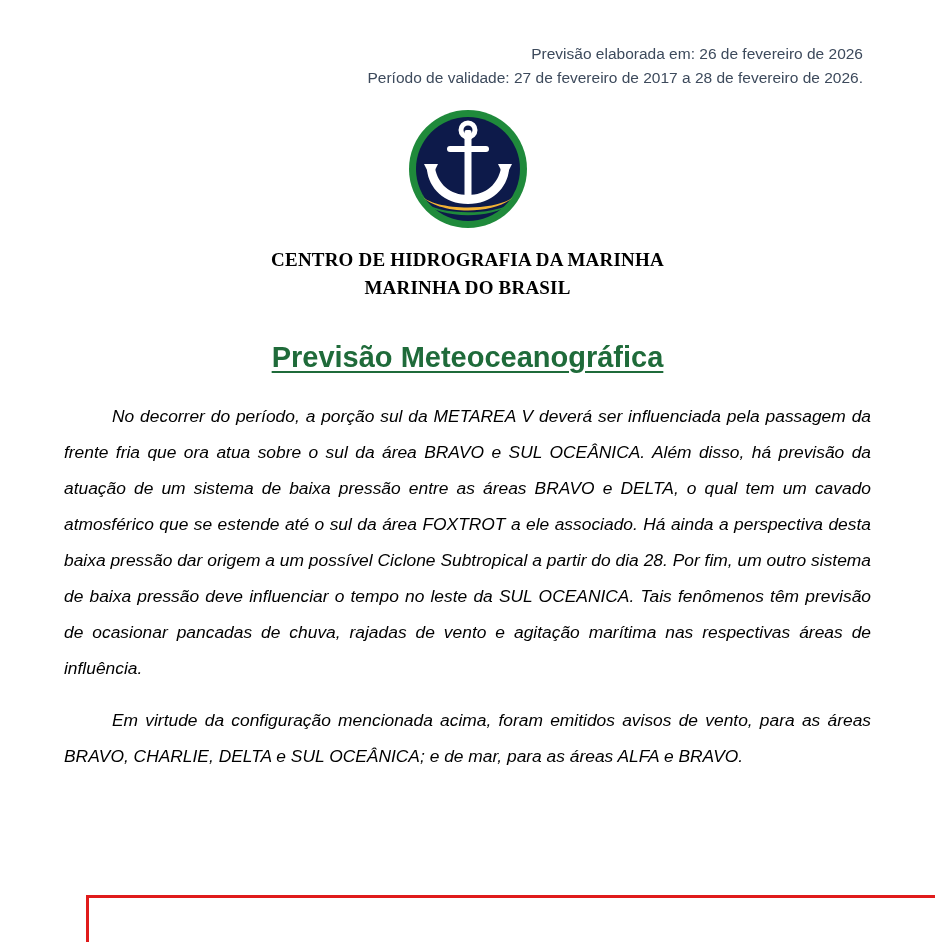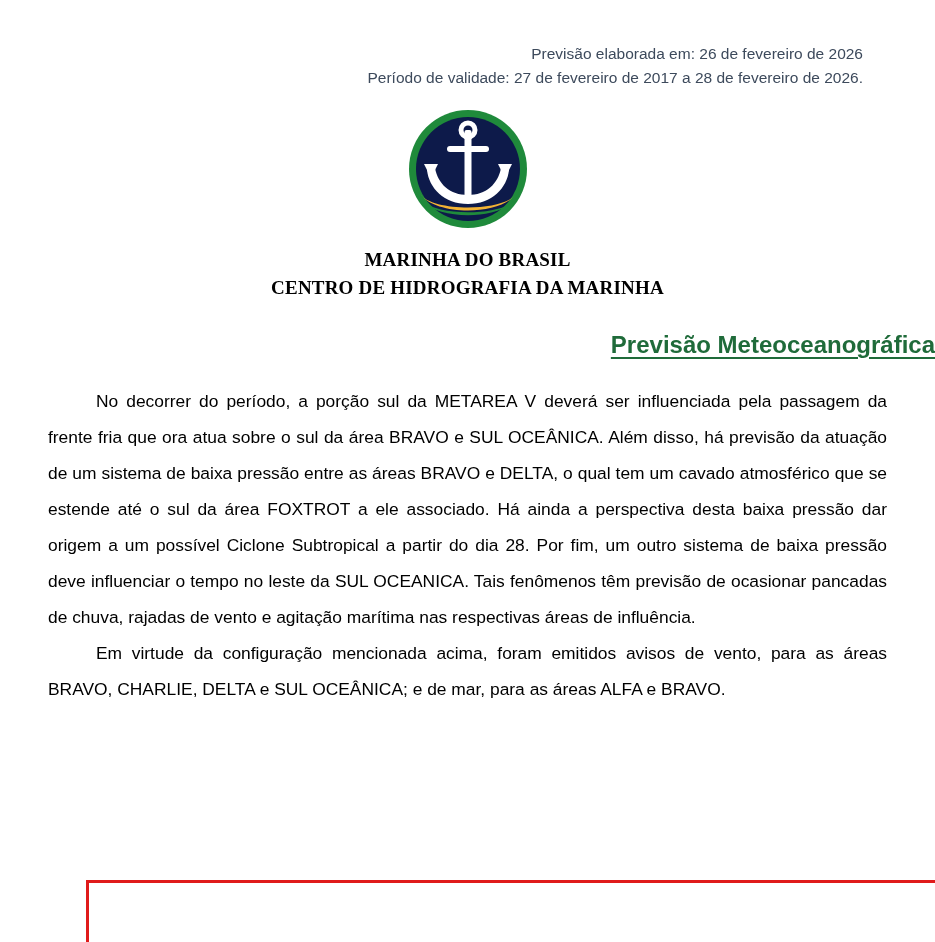--- a/index.html
+++ b/index.html
@@ -134,8 +134,8 @@
   </div>
 
   <div class="org">
+    <div>CENTRO DE HIDROGRAFIA DA MARINHA</div>
     <div>MARINHA DO BRASIL</div>
-    <div>CENTRO DE HIDROGRAFIA DA MARINHA</div>
   </div>
 
   <div class="doc-title">Previsão Meteoceanográfica</div>

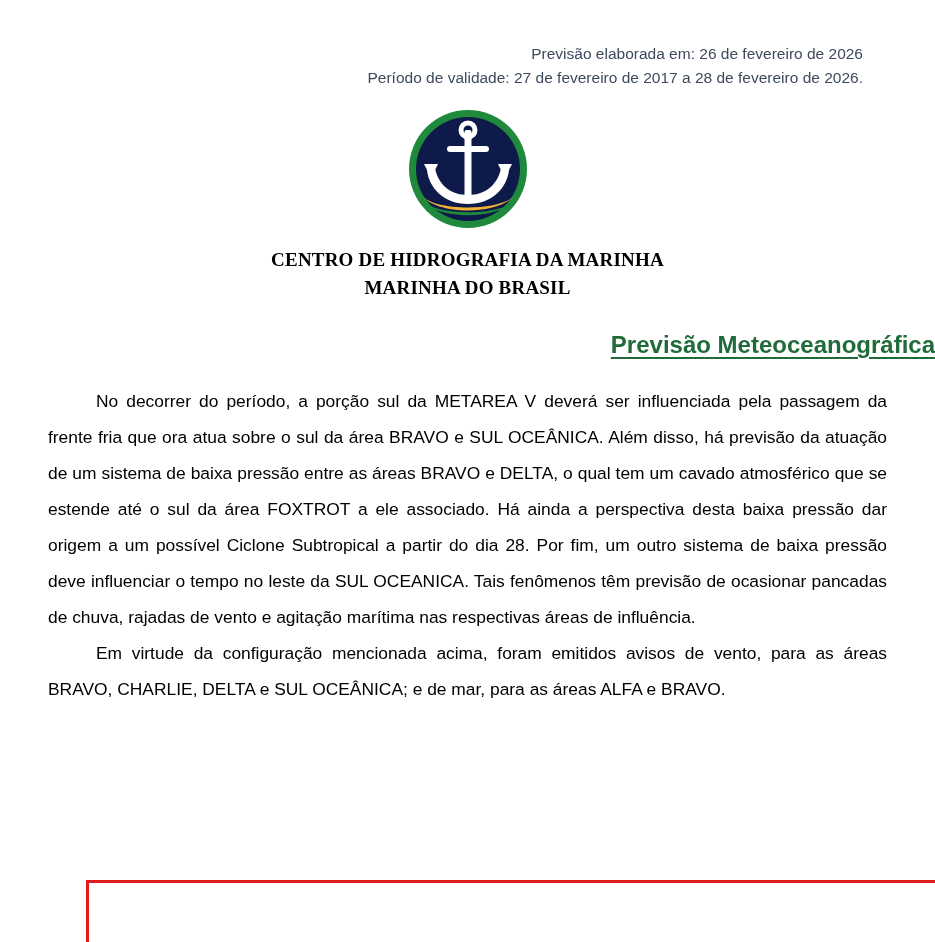--- a/index.html
+++ b/index.html
@@ -60,11 +60,11 @@
     color: #000;
   }
   .doc-title {
-    text-align: right;
-    margin-top: 30px;
+    text-align: center;
+    margin-top: 40px;
     font-family: "Liberation Sans", sans-serif;
     font-weight: bold;
-    font-size: 24px;
+    font-size: 29px;
     color: #1f6b3a;
     text-decoration: underline;
     text-underline-offset: 4px;

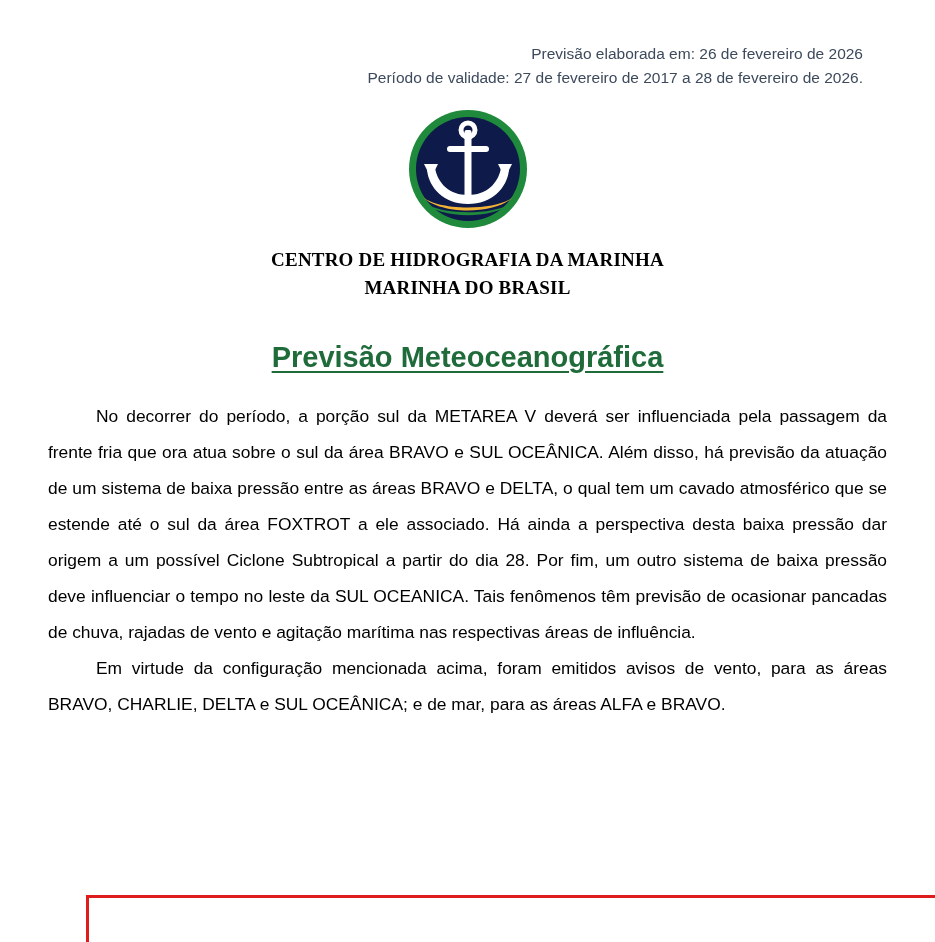--- a/index.html
+++ b/index.html
@@ -81,8 +81,9 @@
     position: relative;
   }
   .body-text p {
-    margin: 0;
+    margin: 16px;
     text-indent: 48px;
+    font-style: italic;
   }
   .body-text p + p {
     margin-top: 0px;

